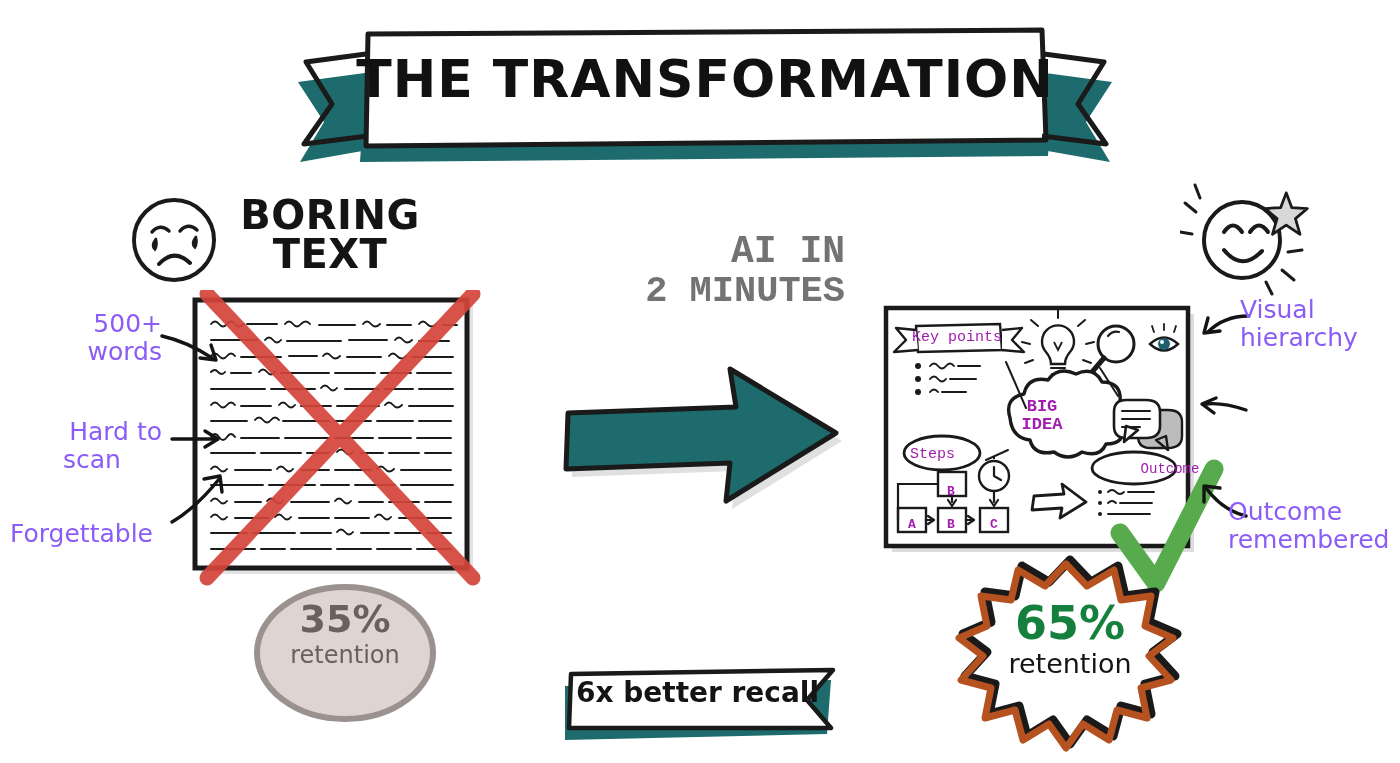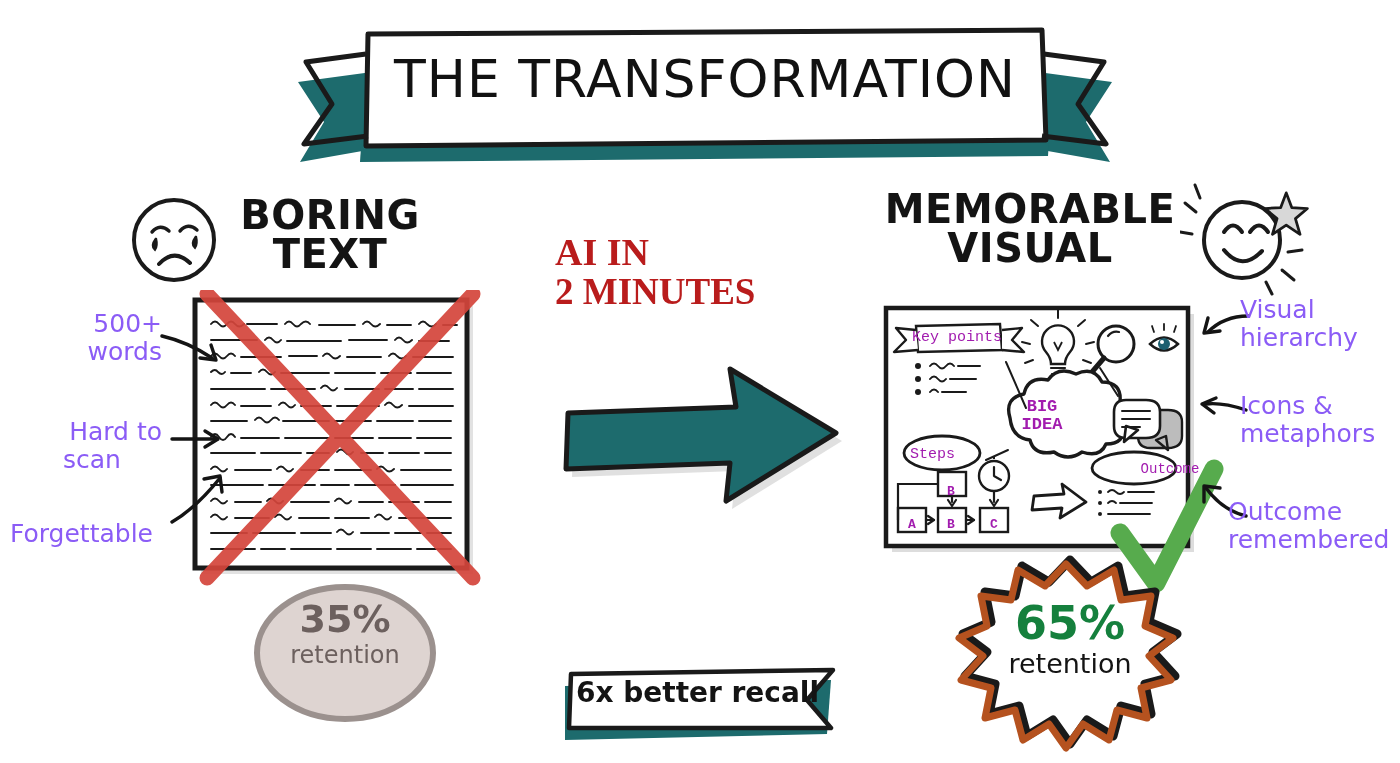--- a/index.html
+++ b/index.html
@@ -20,7 +20,7 @@
     position:absolute;left:0;top:0;width:830px;height:150px;
     display:flex;align-items:center;justify-content:center;
     font-family:"DejaVu Sans", sans-serif;
-    font-weight:400;
+    font-weight:700;
     font-size:52px;
     letter-spacing:1px;
     color:#111111;

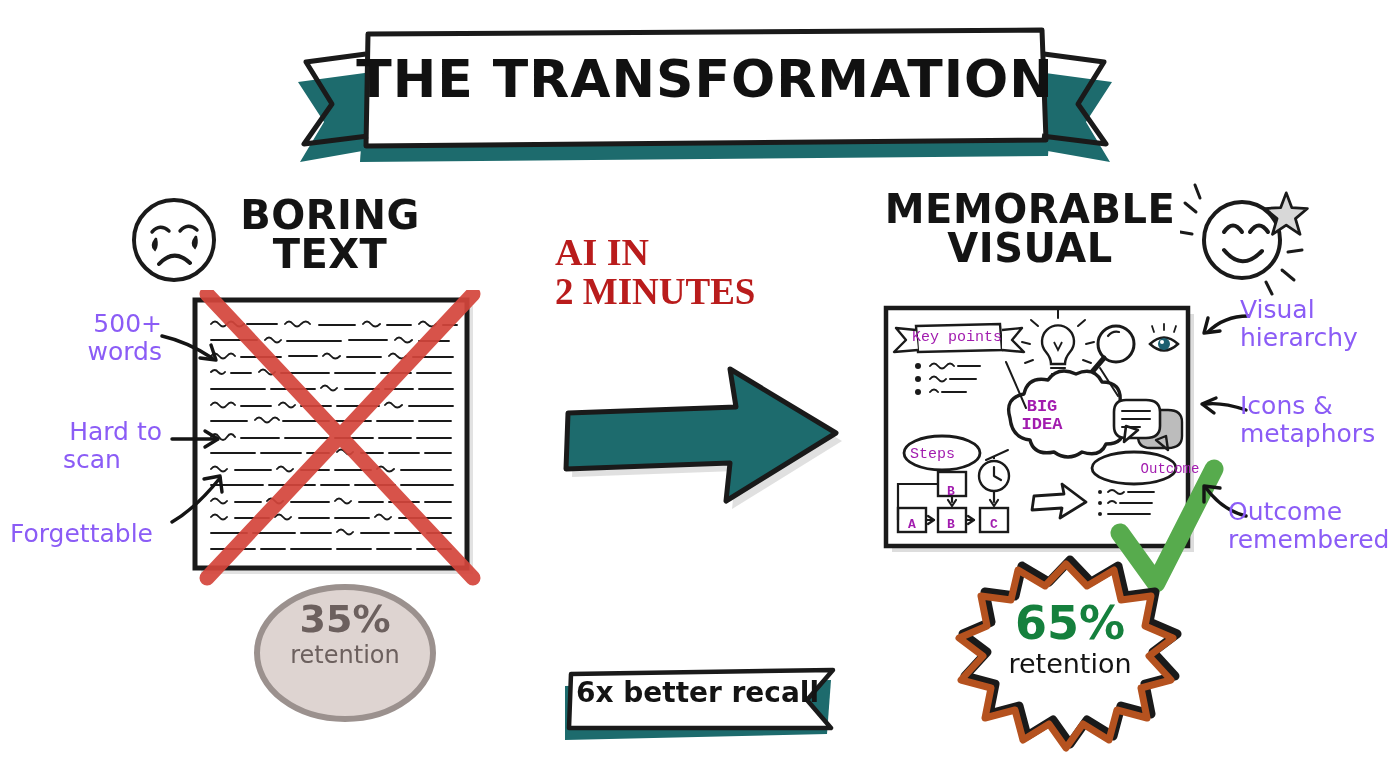--- a/index.html
+++ b/index.html
@@ -218,10 +218,6 @@
   </svg>
   <div class="abs" id="recall-text">6x better recall</div>
 
-  <div class="abs heading" id="memorable-heading">
-    <div>MEMORABLE</div>
-    <div>VISUAL</div>
-  </div>
 
   <svg class="abs" style="left:1180px;top:178px;" width="140" height="120" viewBox="0 0 140 120">
     <circle cx="62" cy="62" r="38" fill="#fff" stroke="#1a1a1a" stroke-width="4"></circle>

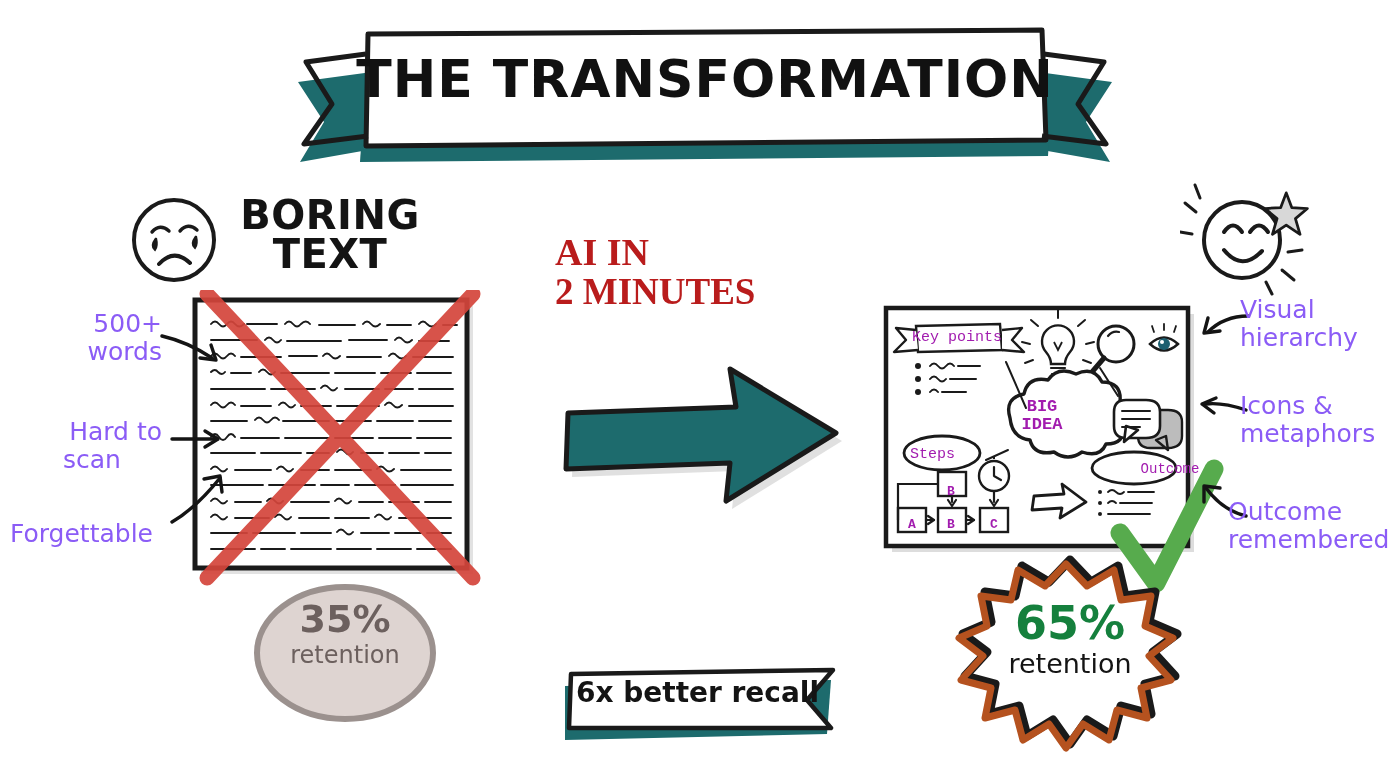--- a/index.html
+++ b/index.html
@@ -64,9 +64,9 @@
   
   #ai-caption{
     left:555px;top:232px;width:290px;
-    text-align:left;
-    color:#b91c1c;
-    font-family:Liberation Serif, serif;
+    text-align:right;
+    color:#737373;
+    font-family:Liberation Mono, monospace;
     font-weight:700;
     font-size:38px;
     line-height:1.06;

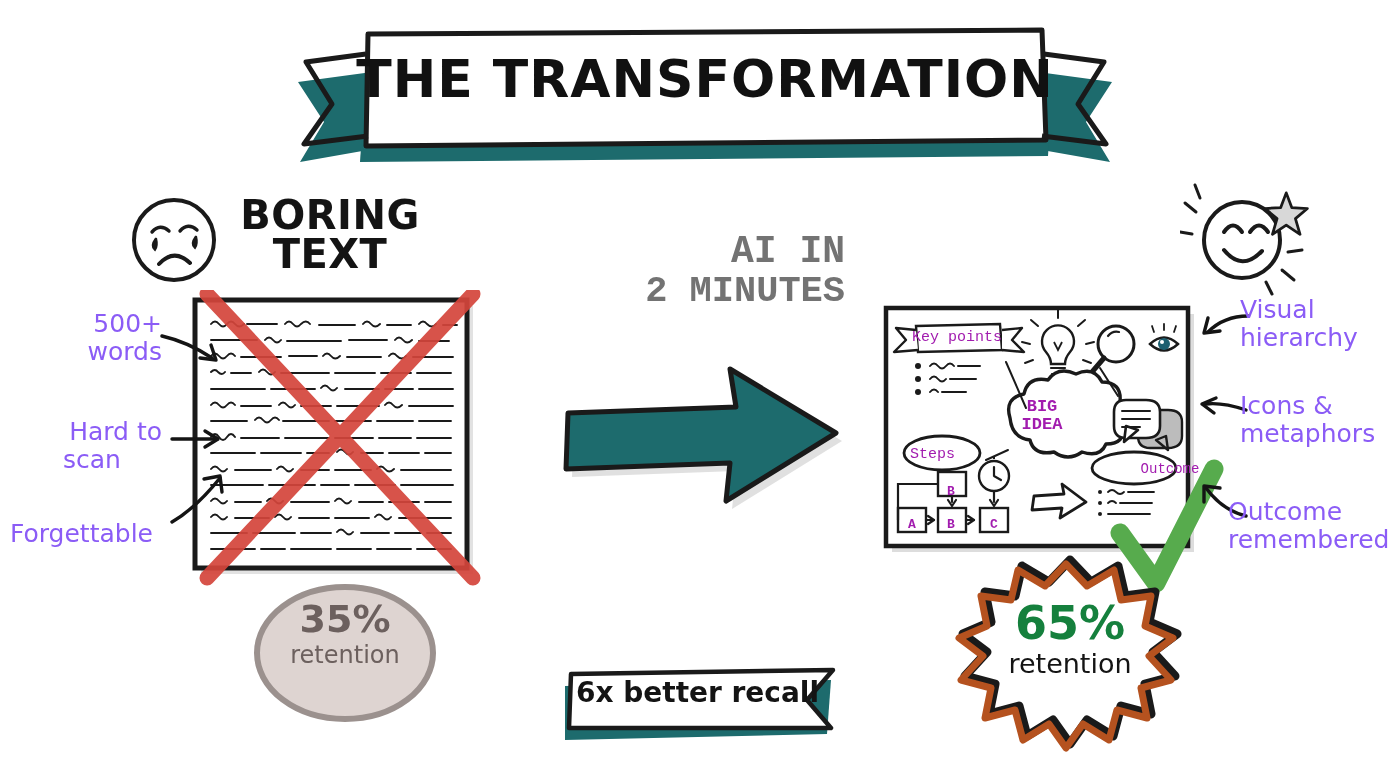--- a/index.html
+++ b/index.html
@@ -382,10 +382,6 @@
     <div>Visual</div>
     <div>hierarchy</div>
   </div>
-  <div class="abs annot left" id="annot-icons">
-    <div>Icons &amp;</div>
-    <div>metaphors</div>
-  </div>
   <div class="abs annot left" id="annot-actually">
     <div>Outcome</div>
     <div>remembered</div>

